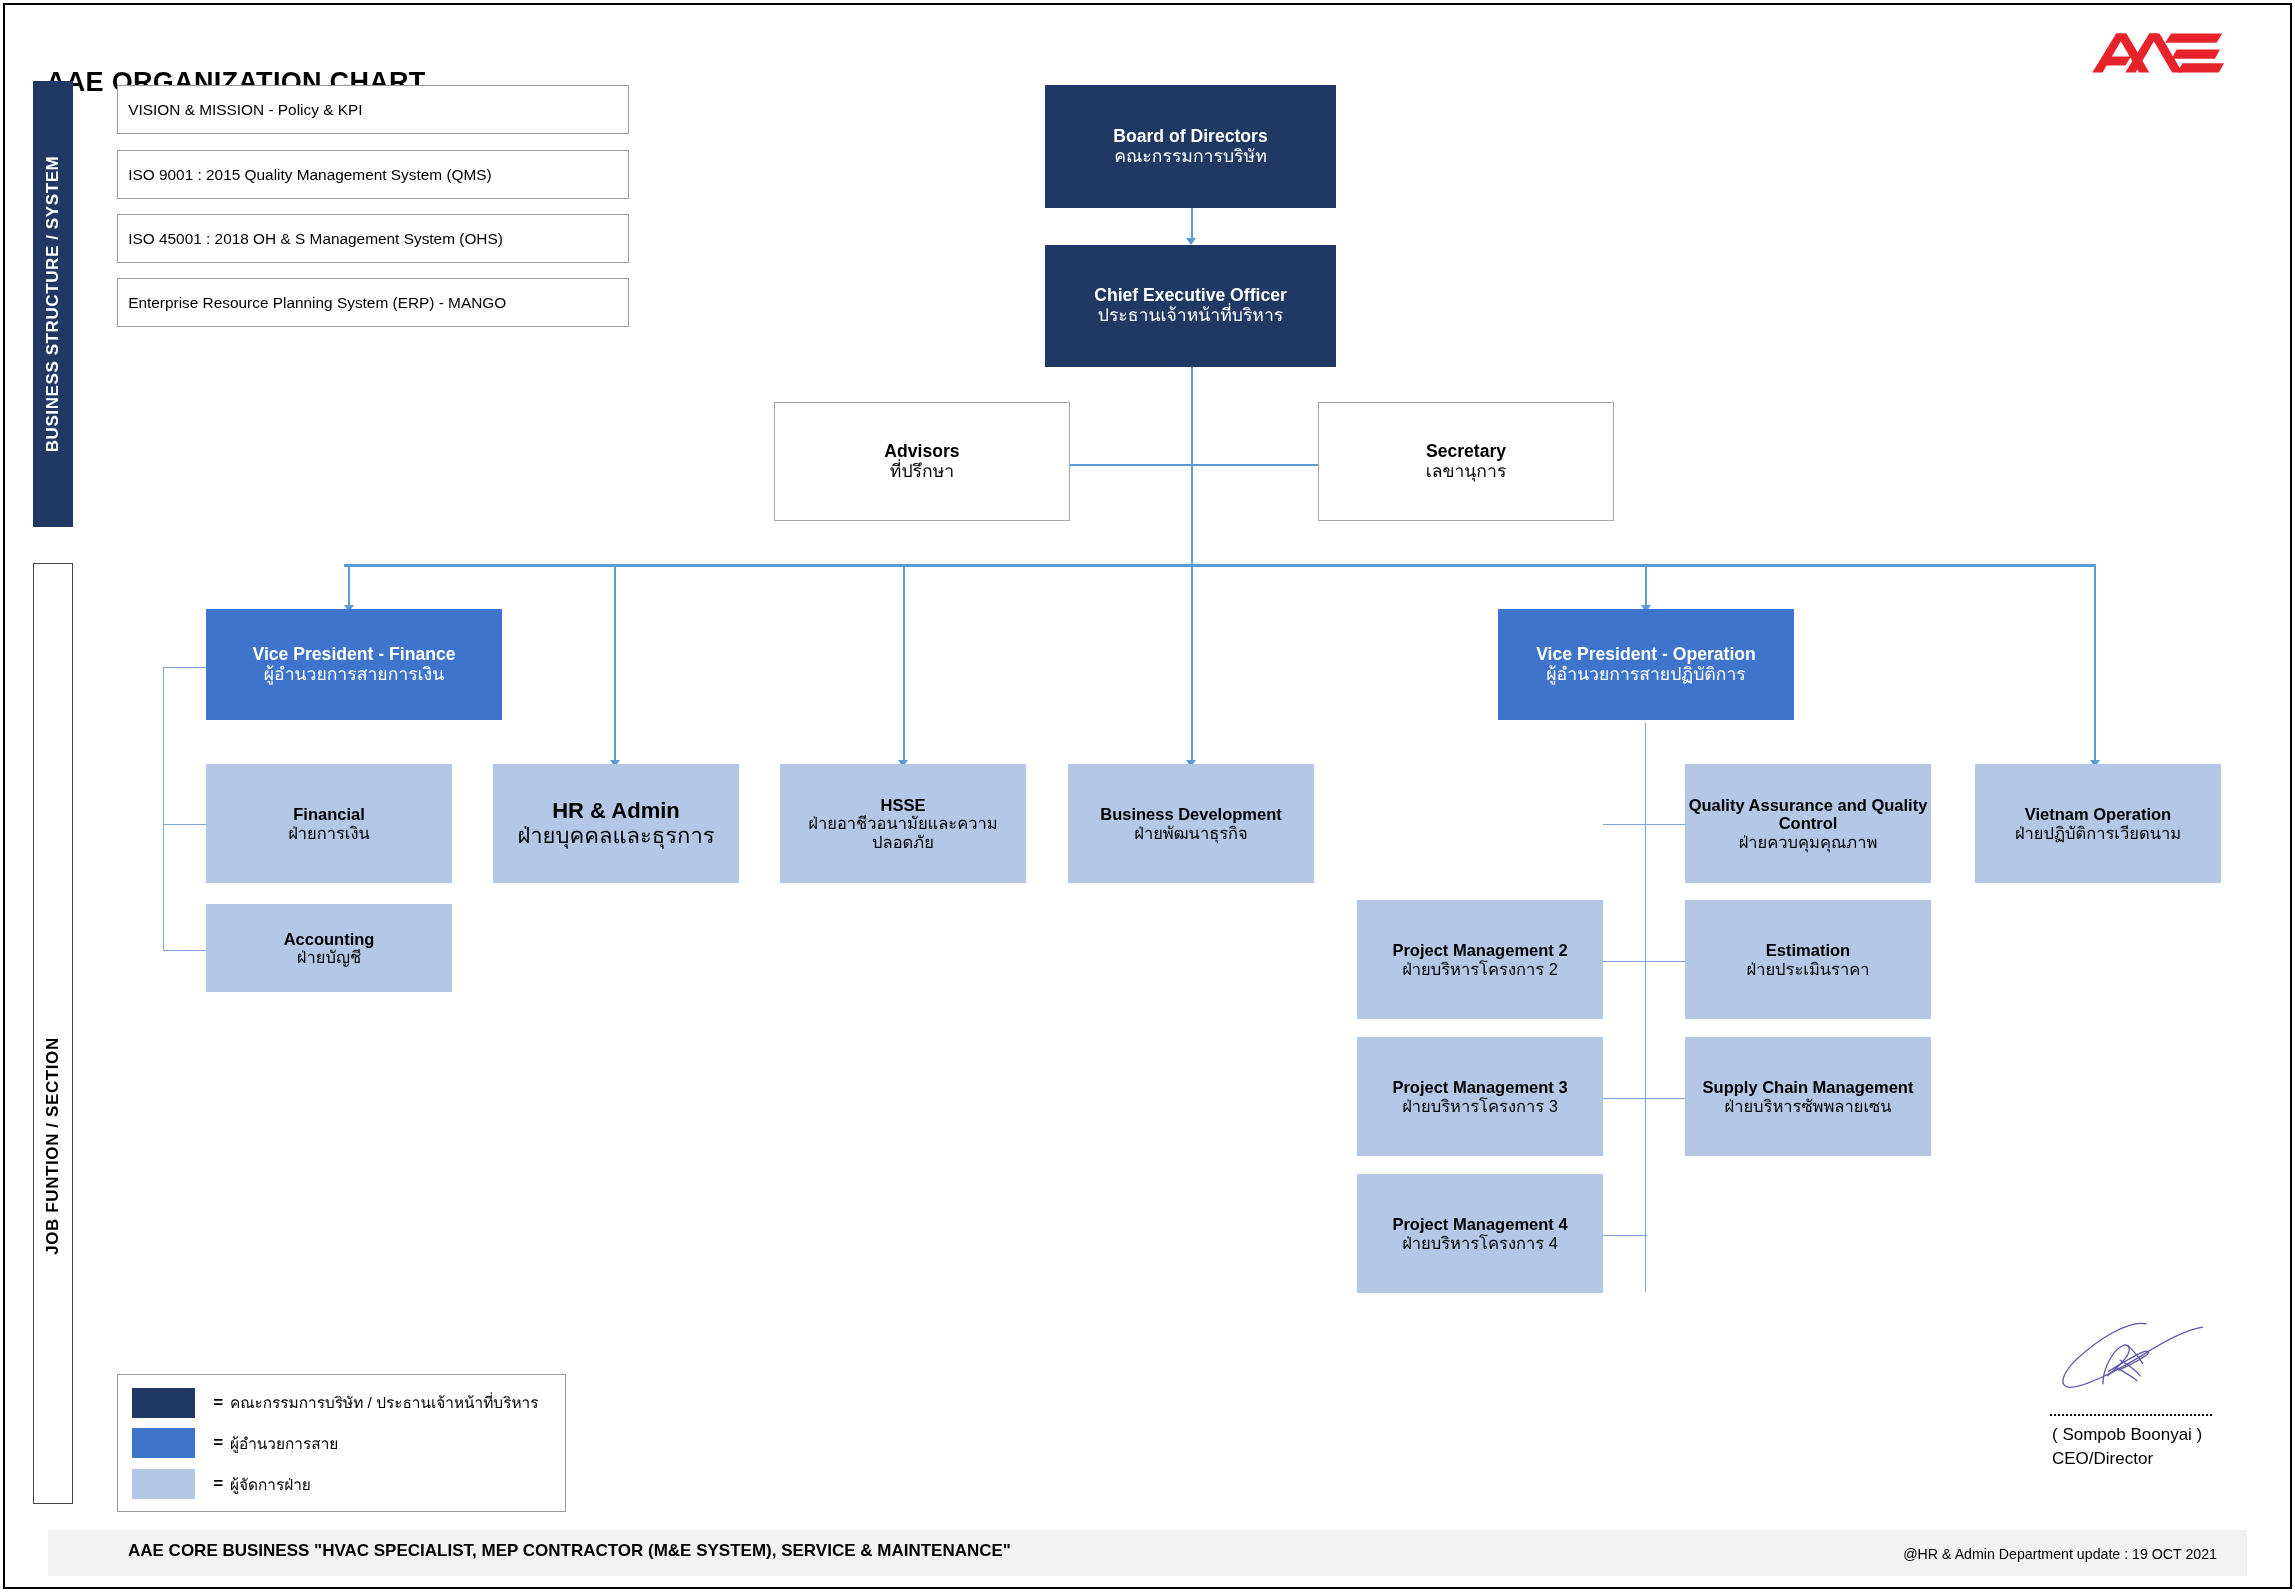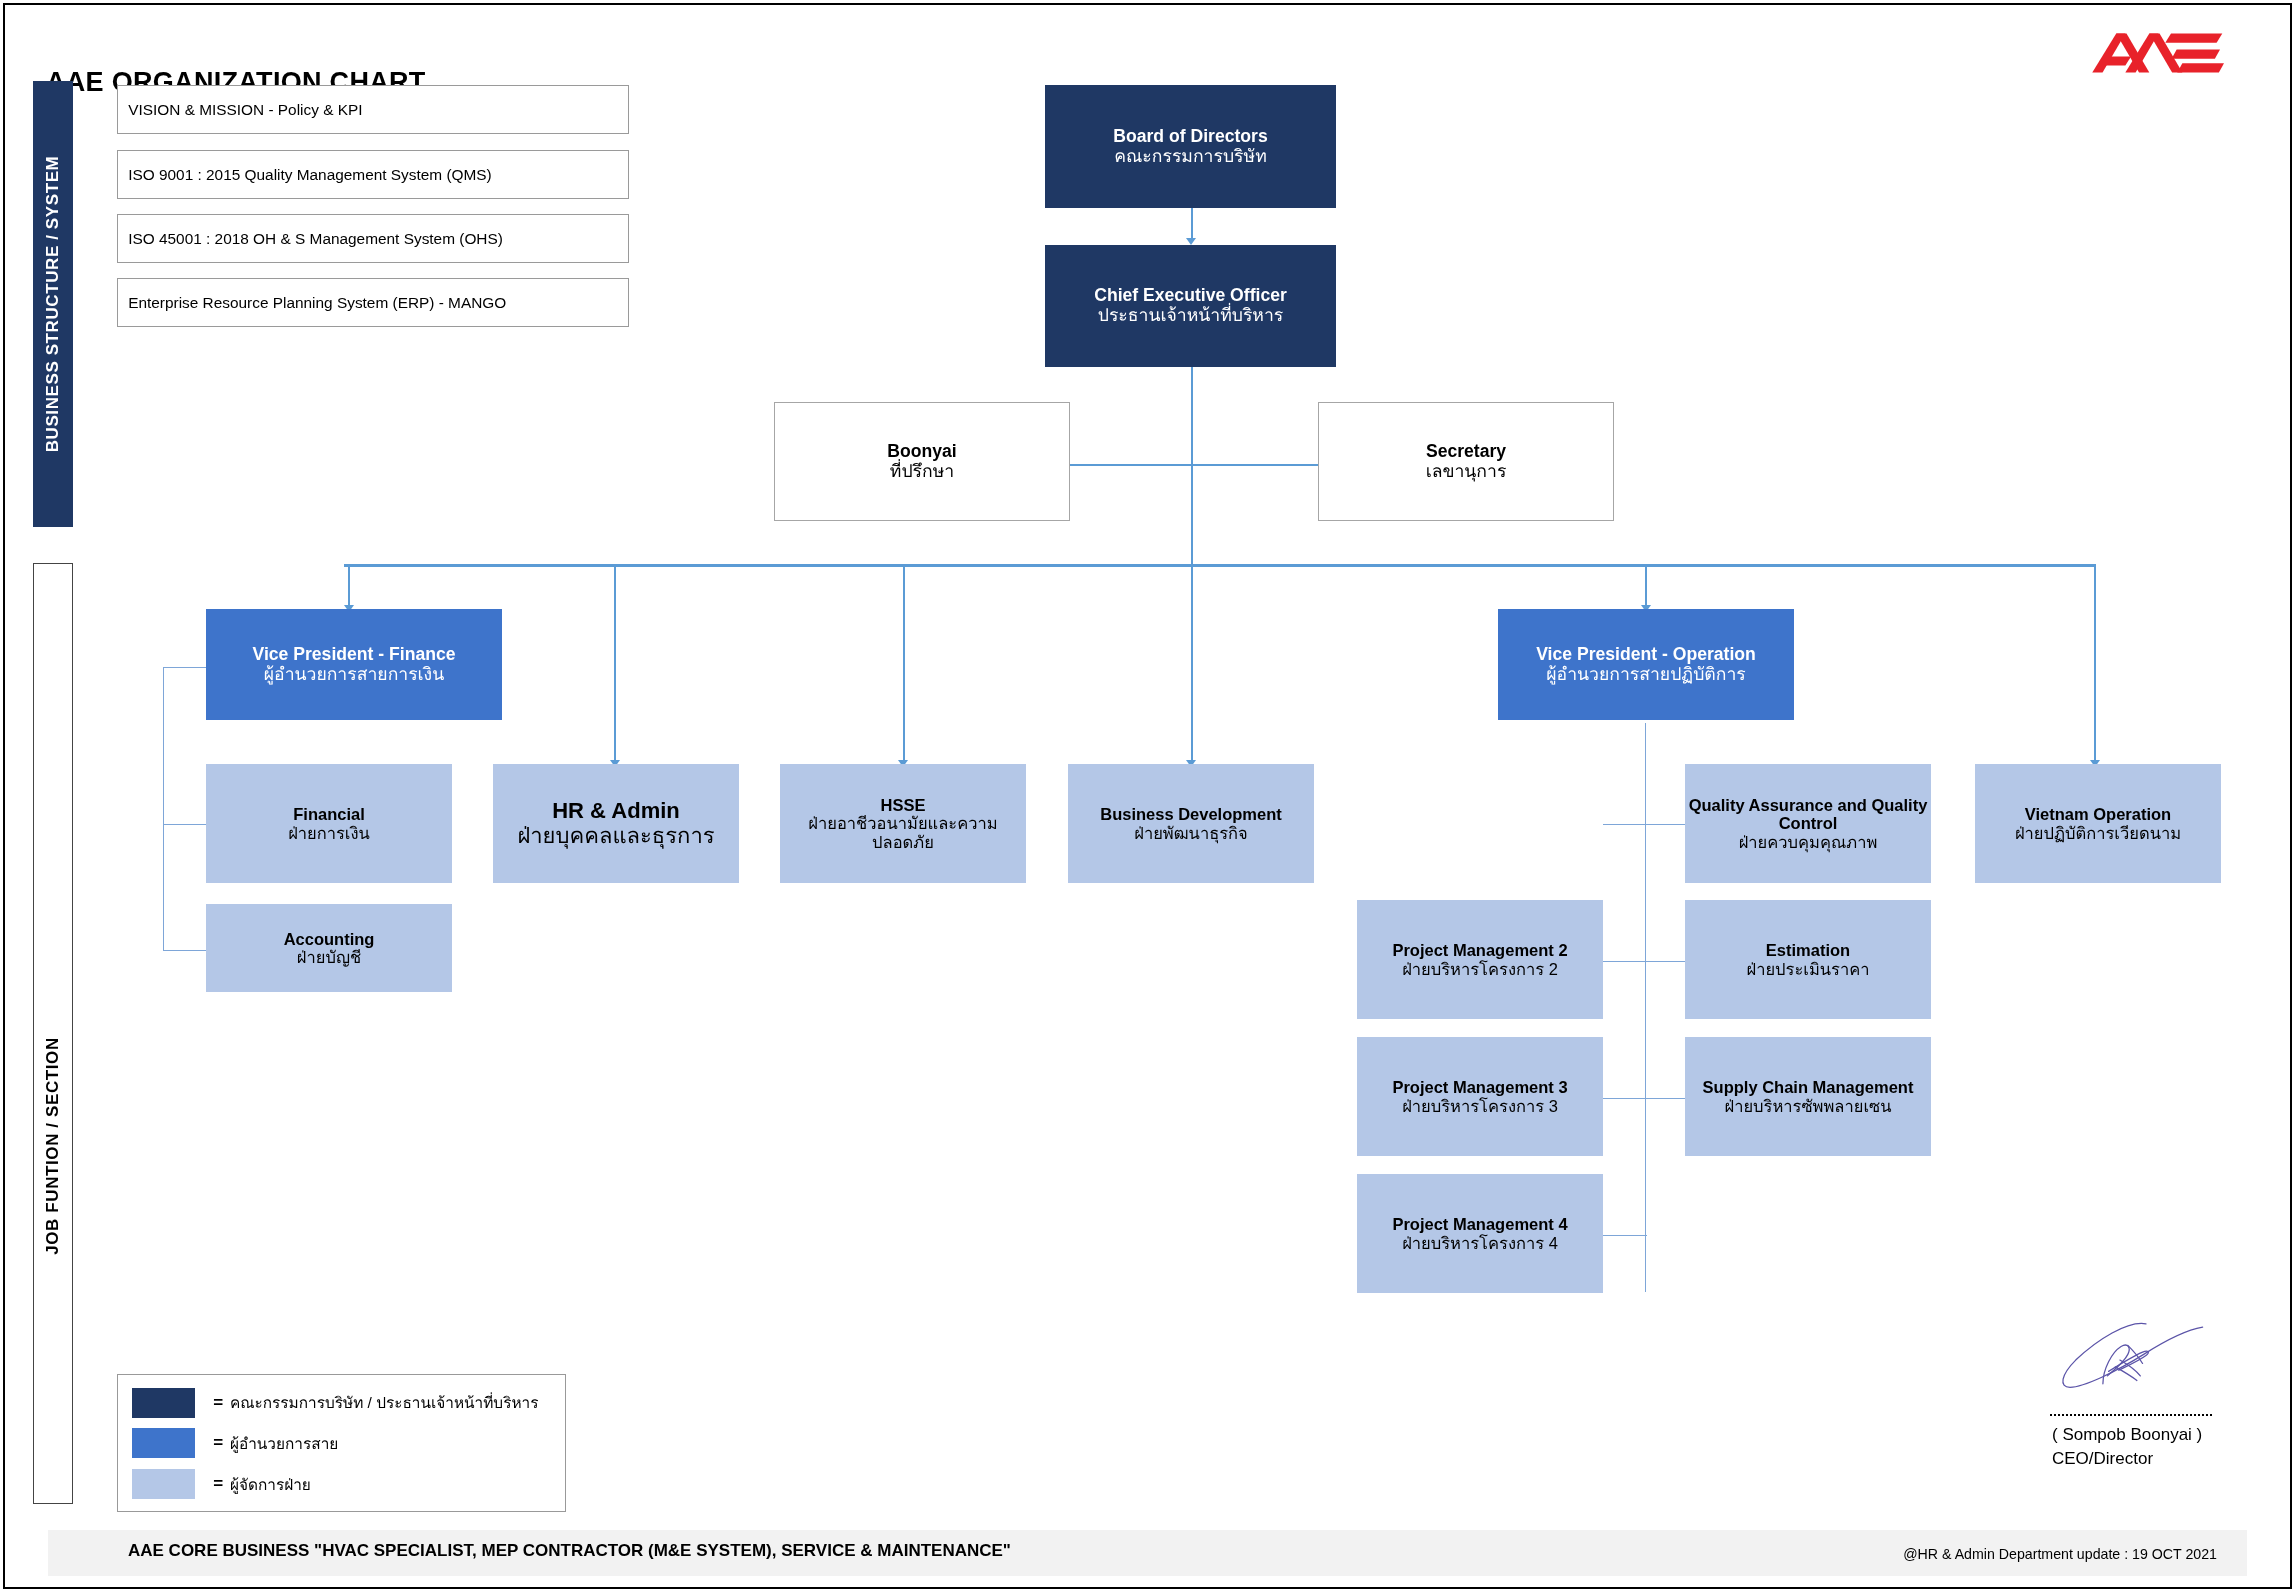--- a/index.html
+++ b/index.html
@@ -290,7 +290,7 @@
   </div>
 
   <div class="node plain" style="left:774px; top:402px; width:296px; height:119px; font-size:17.6px;">
-    <span class="en">Boonyai</span>
+    <span class="en">Advisors</span>
     <span class="th">ที่ปรึกษา</span>
   </div>
 

